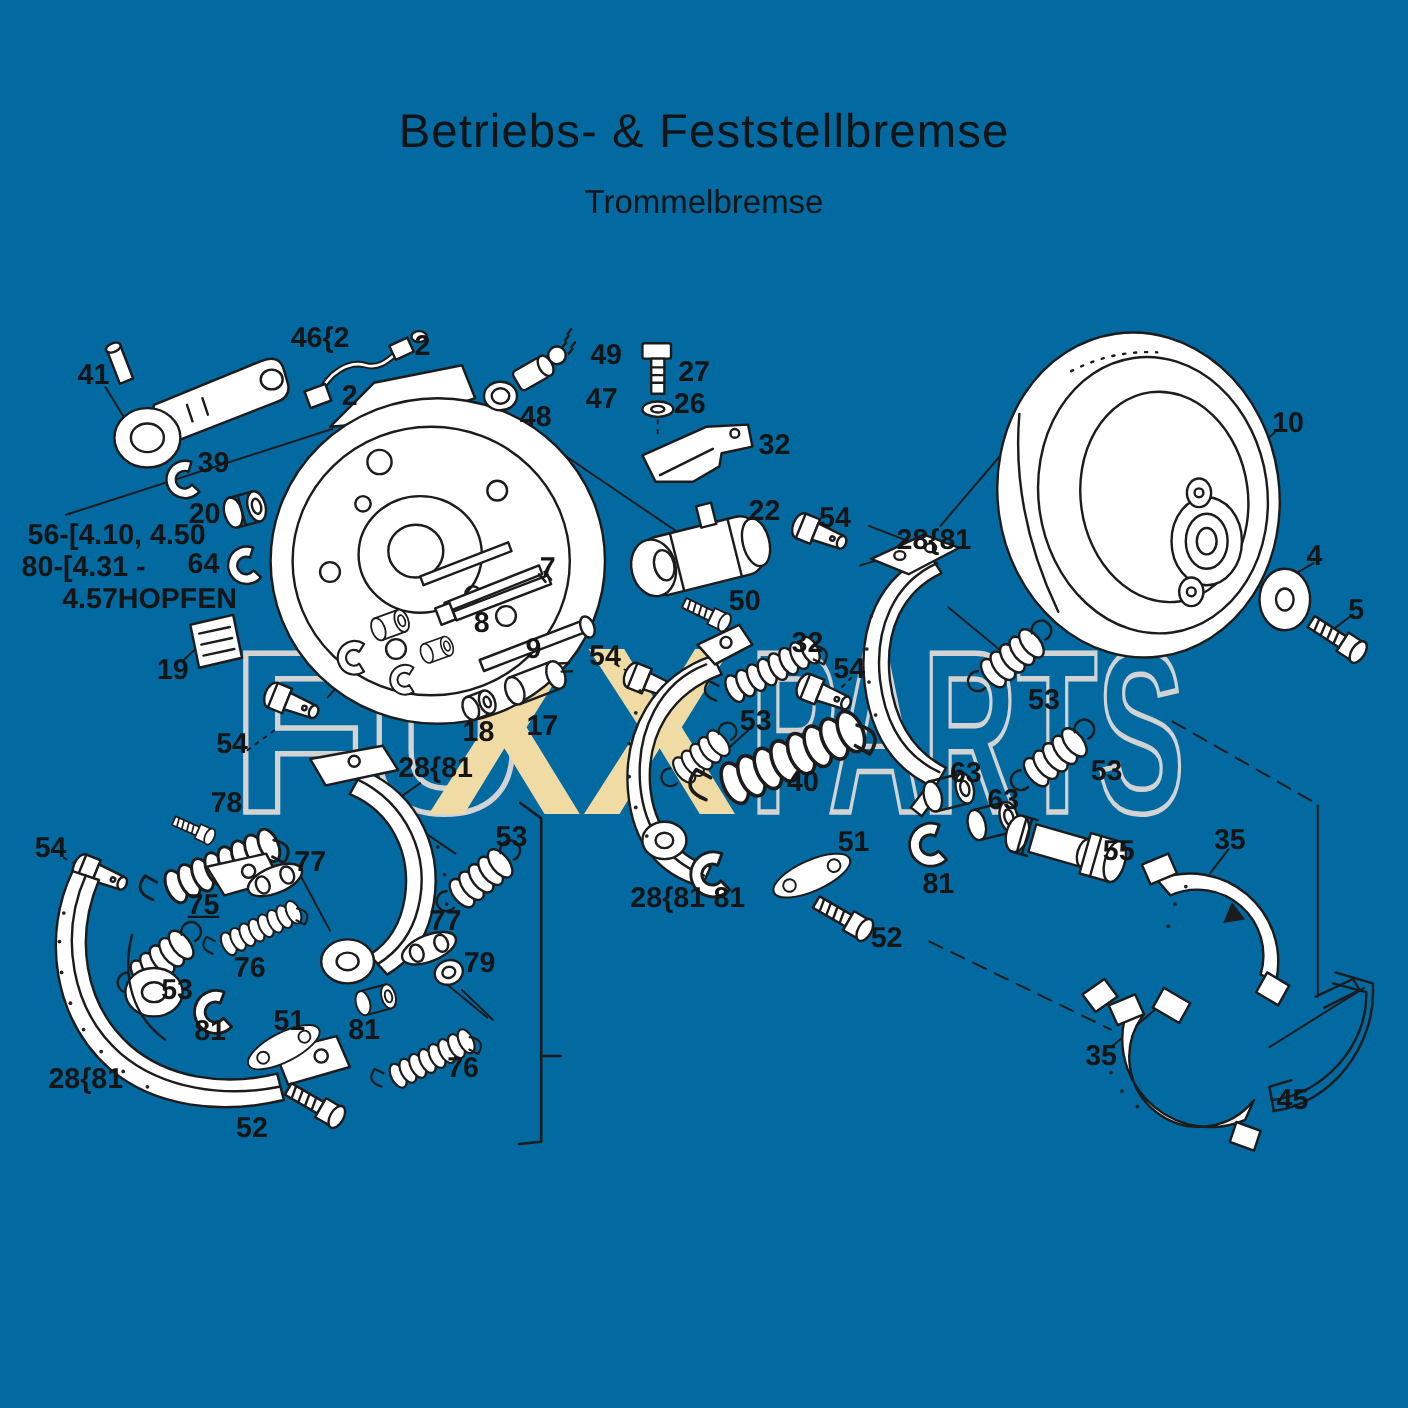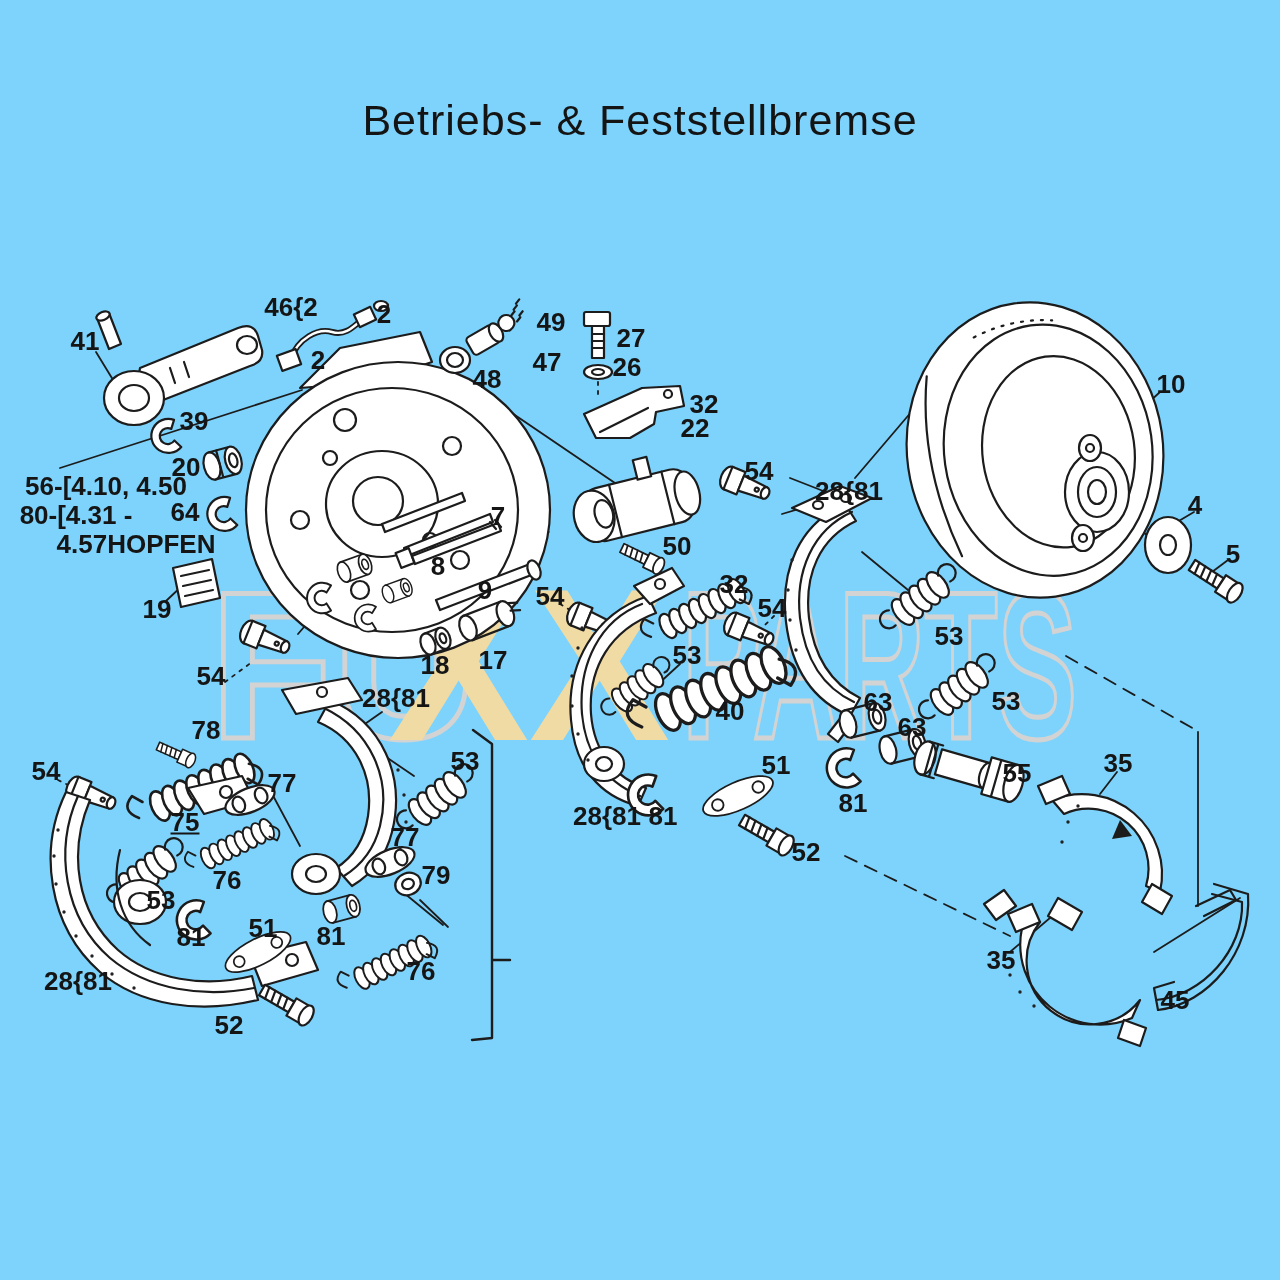--- a/index.html
+++ b/index.html
@@ -3,7 +3,7 @@
 <meta charset="utf-8">
 <style>
   html,body{margin:0;padding:0;background:#fff}
-  .canvas{position:relative;width:1280px;height:1280px;background:#7dd3fc;overflow:hidden;
+  .canvas{position:relative;width:1280px;height:1280px;background:#0369a1;overflow:hidden;
           font-family:"Liberation Sans",sans-serif;color:#141414}
   .title{position:absolute;top:96px;left:0;width:100%;text-align:center;
          font-size:43px;letter-spacing:1px;color:#141414}

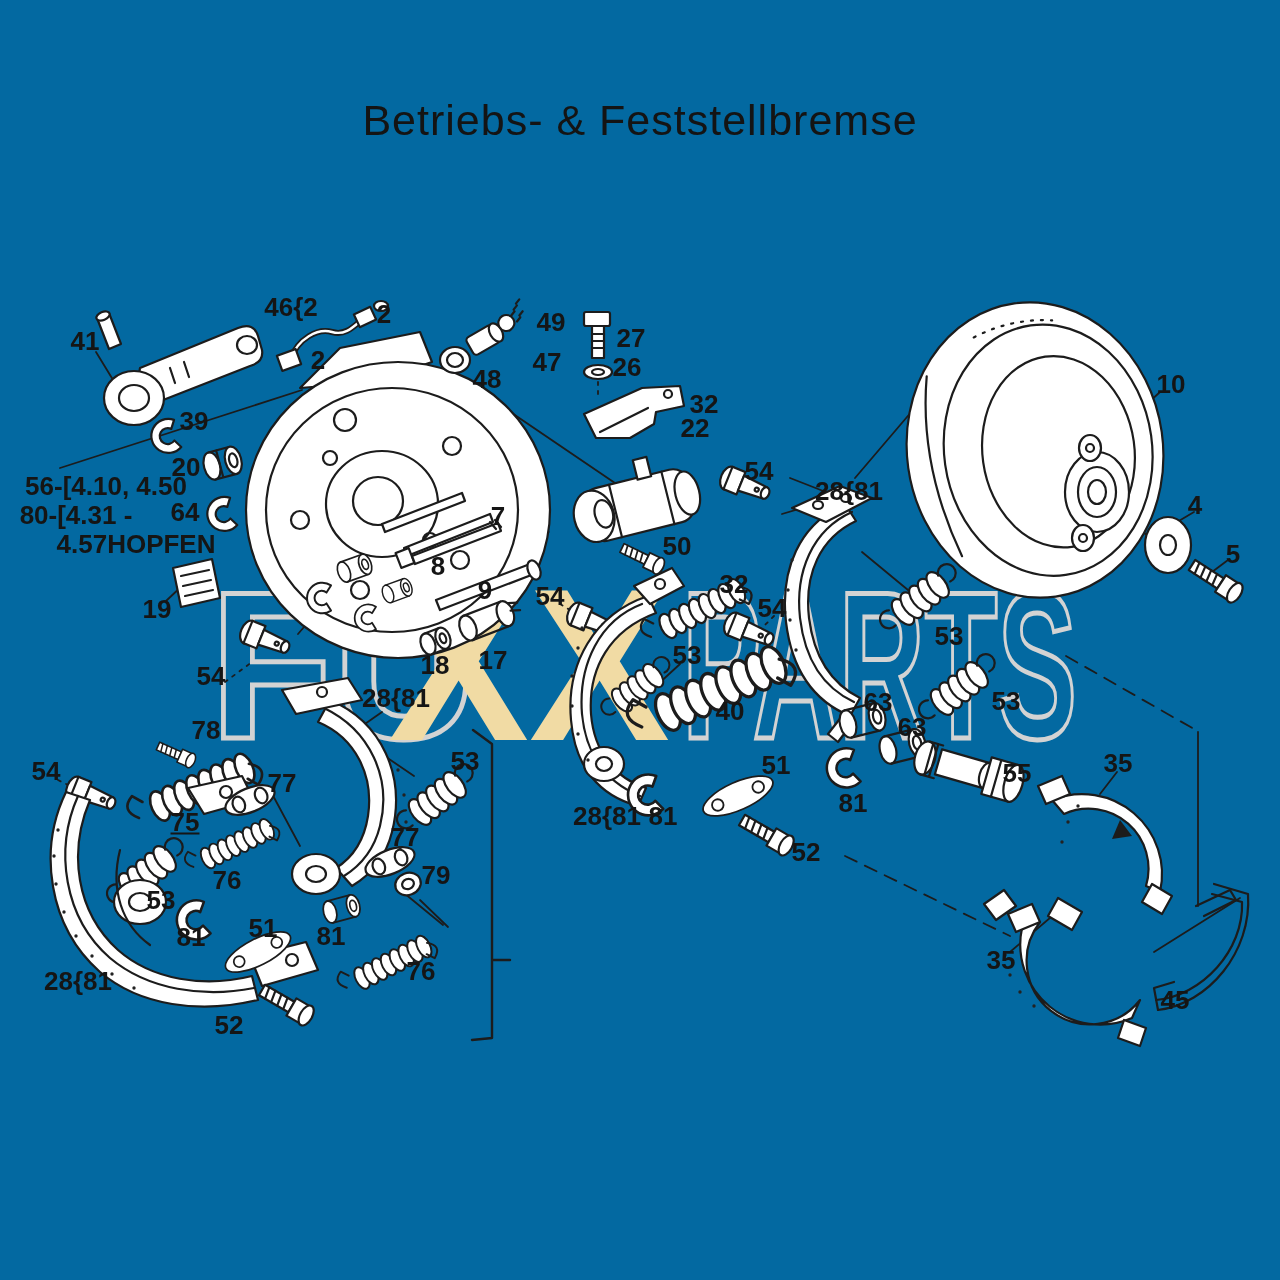--- a/index.html
+++ b/index.html
@@ -24,6 +24,7 @@
 <div class="canvas">
 
   <div class="title">Betriebs- &amp; Feststellbremse</div>
+  <div class="subtitle">Trommelbremse</div>
 
   <svg class="art" width="1280" height="1280" viewBox="0 0 1280 1280">
 

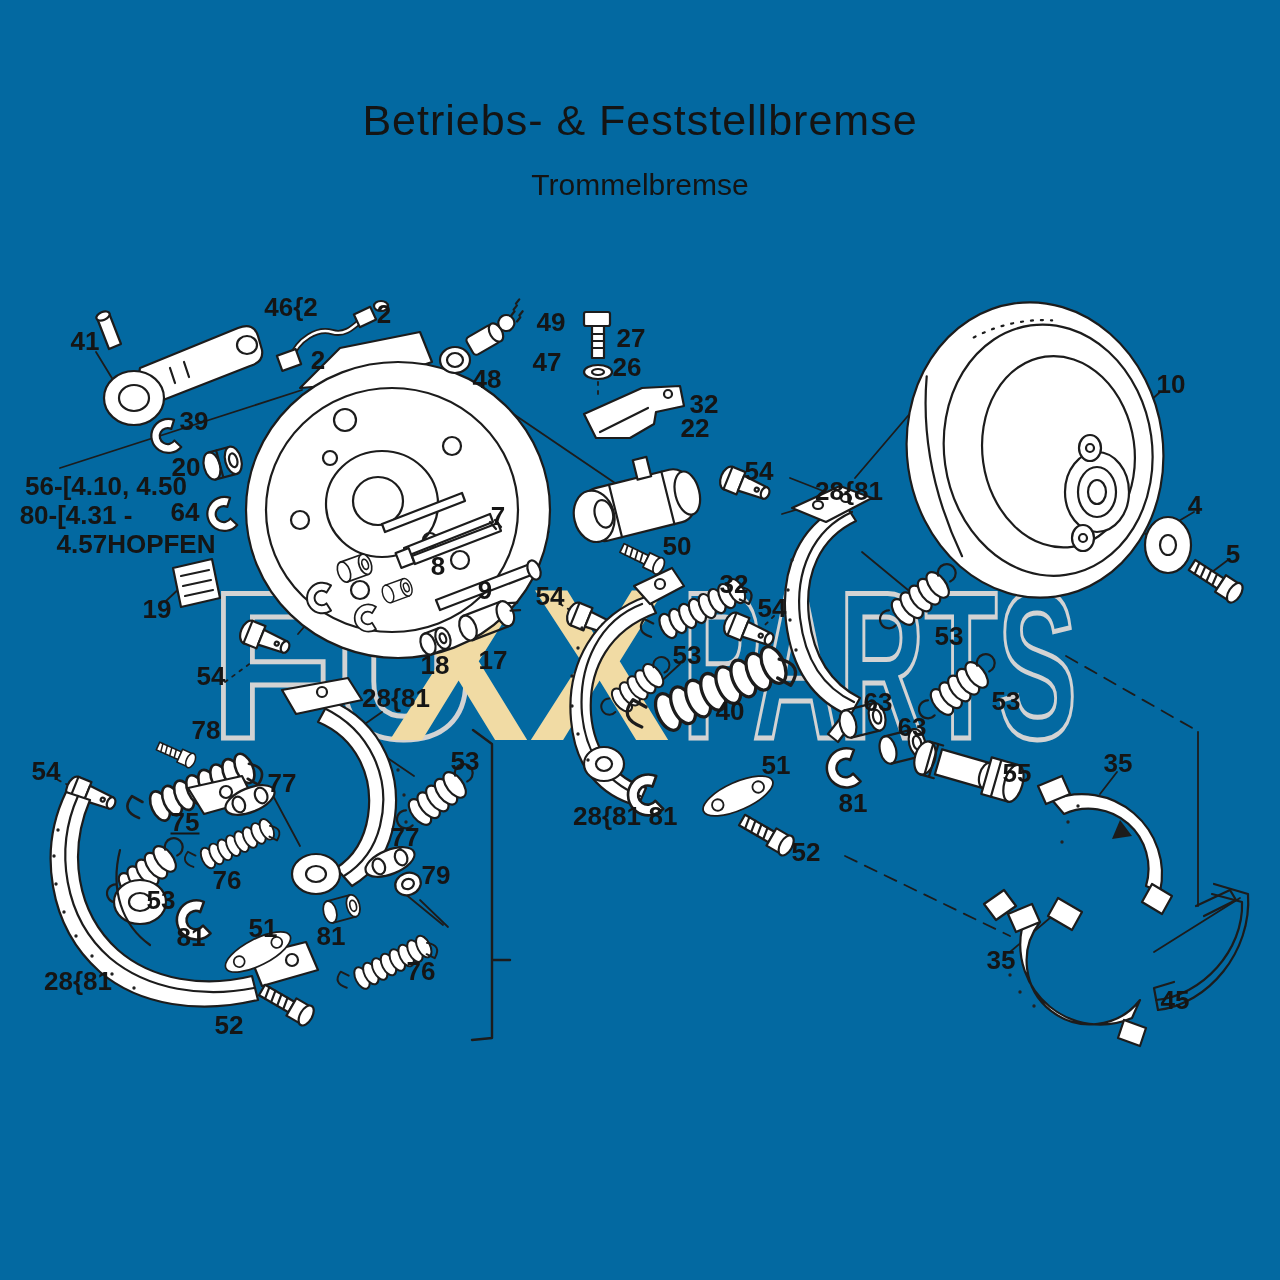--- a/index.html
+++ b/index.html
@@ -439,7 +439,7 @@
       <div class="plabel" style="left: 631px; top: 338px;">27</div>
       <div class="plabel" style="left: 627px; top: 367px;">26</div>
       <div class="plabel" style="left: 704px; top: 404px;">32</div>
-      <div class="plabel" style="left: 695px; top: 428px;">22</div>
+      <div class="plabel" style="left: 695px; top: 464px;">22</div>
       <div class="plabel" style="left: 498px; top: 516px;">7</div>
       <div class="plabel" style="left: 438px; top: 566px;">8</div>
       <div class="plabel" style="left: 485px; top: 590px;">9</div>

